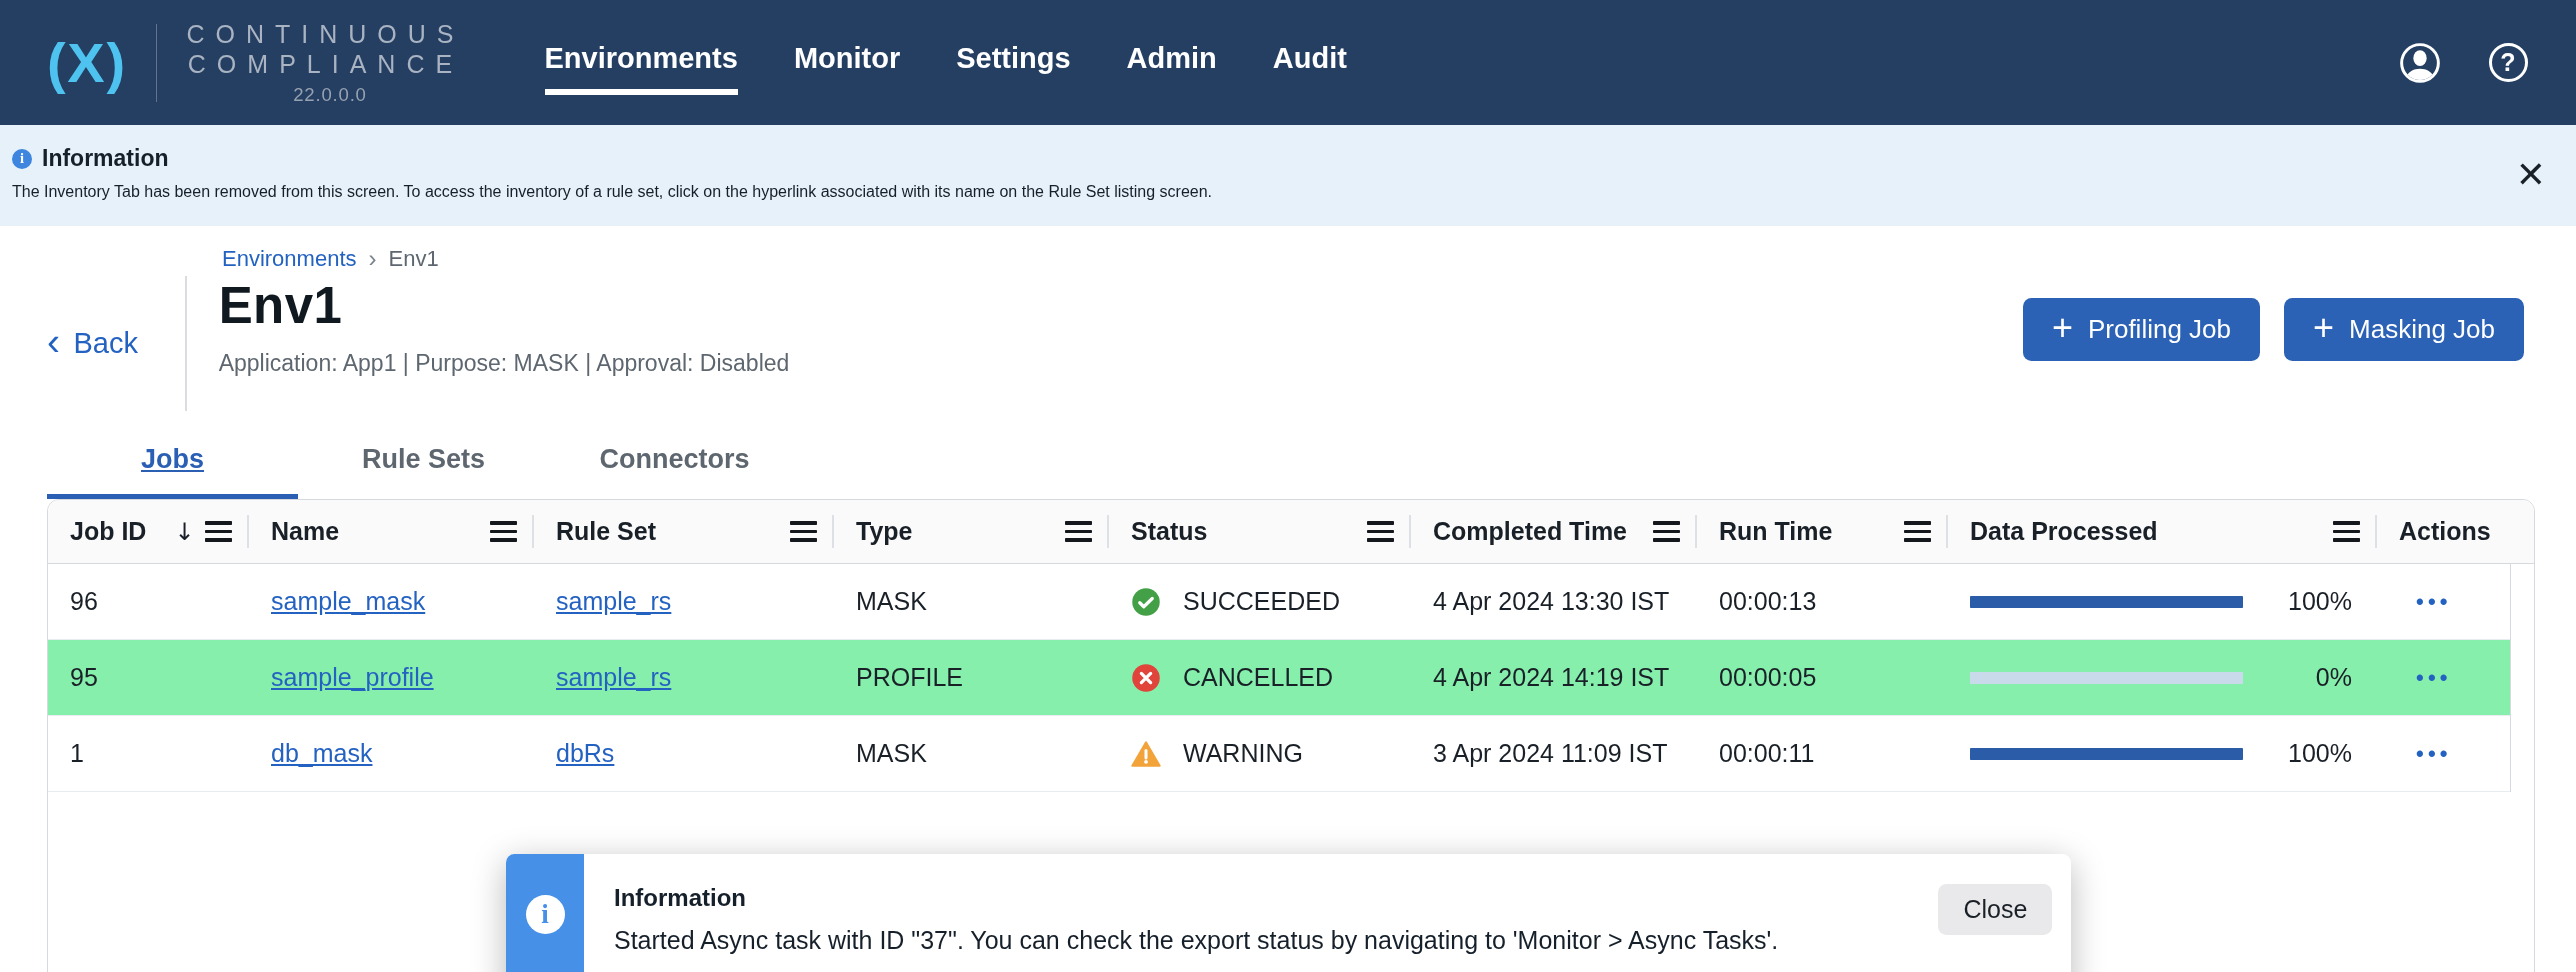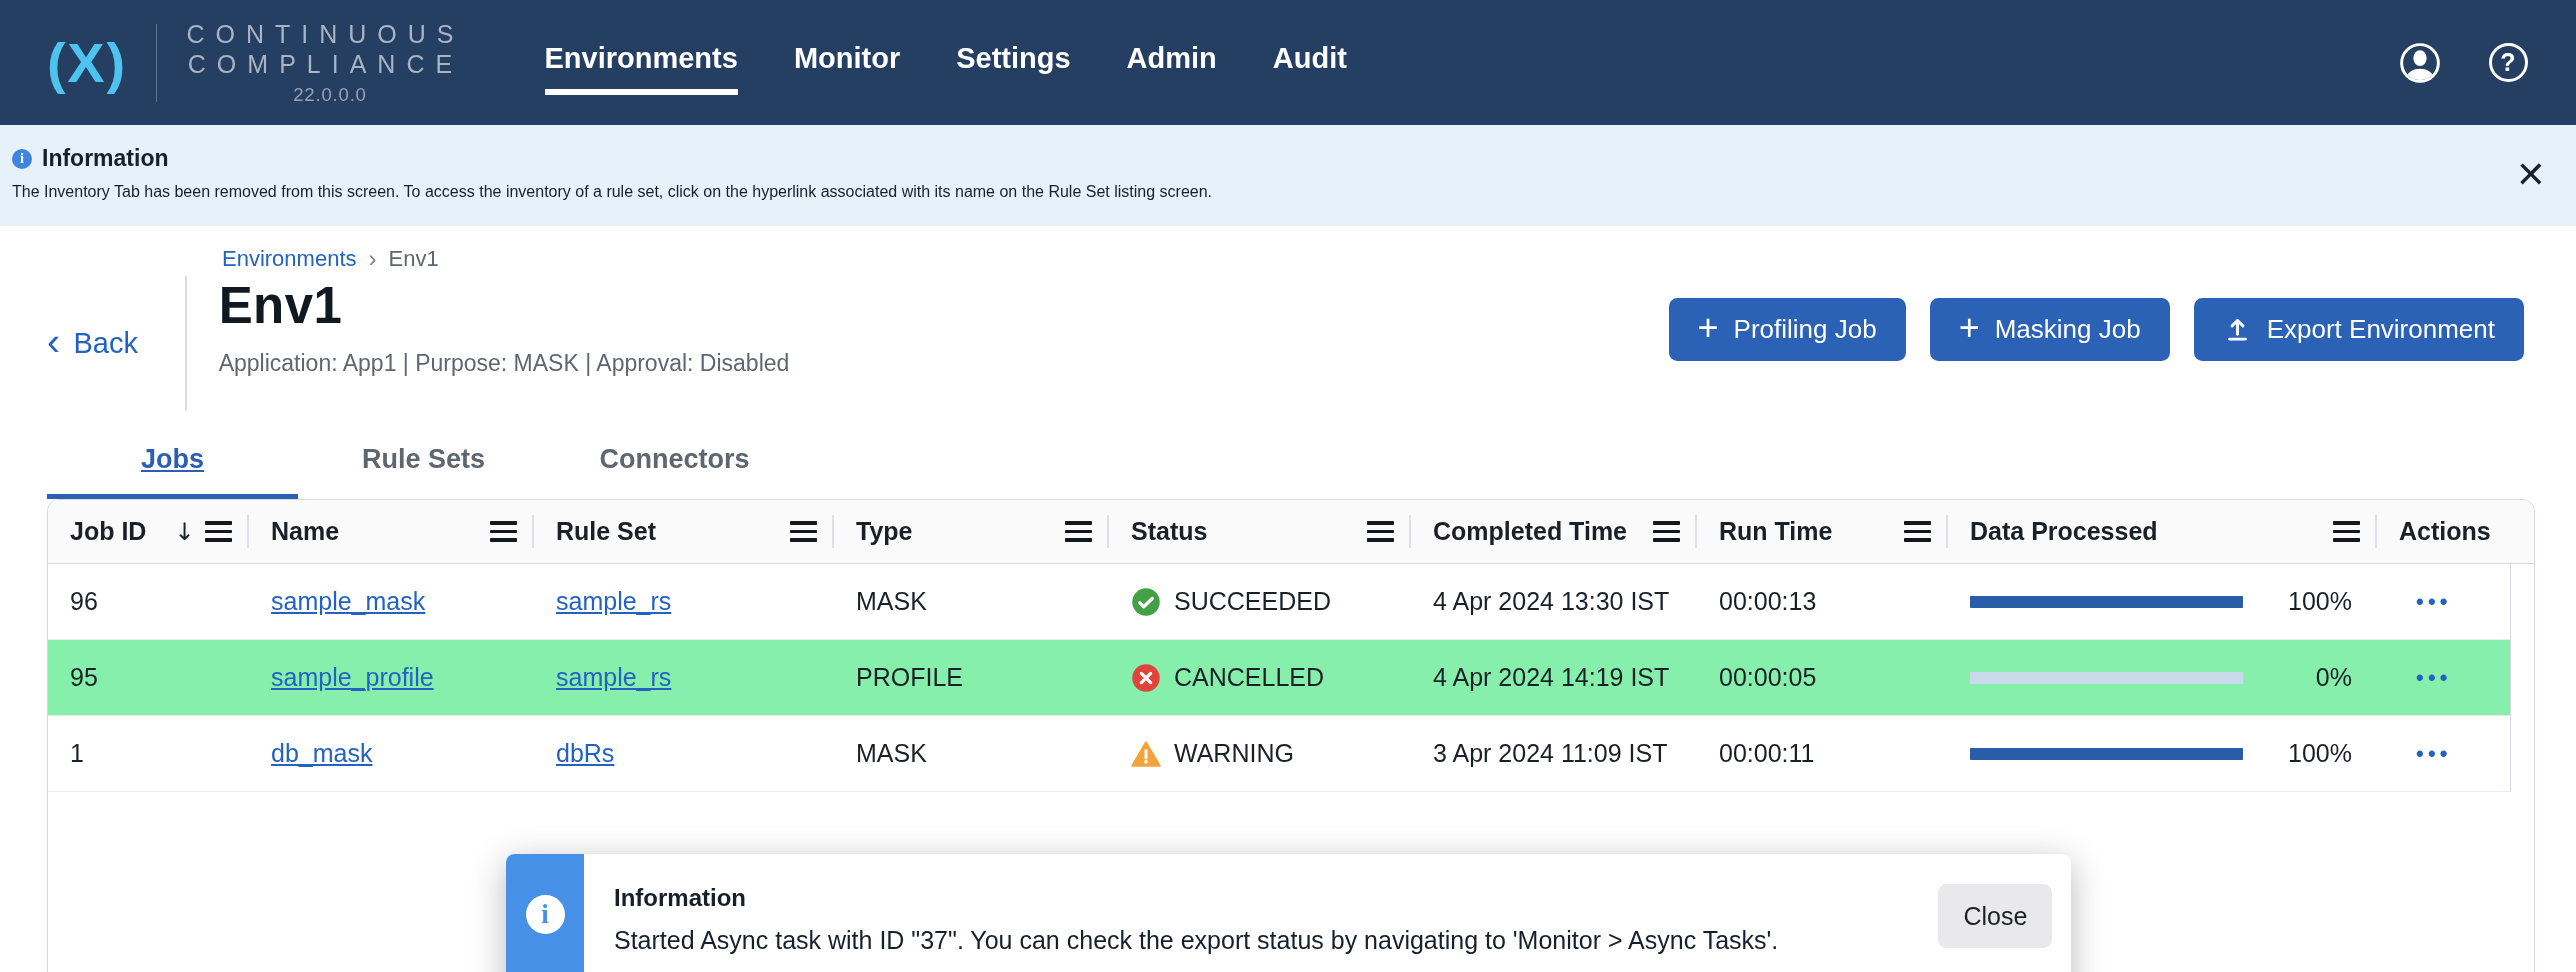--- a/index.html
+++ b/index.html
@@ -173,16 +173,6 @@
       <span class="btn-plus">+</span>
       <span>Masking Job</span>
     </button>
-    <button class="btn-primary">
-      <span class="btn-upload">
-        <svg width="29" height="29" viewBox="0 0 24 24" fill="none" stroke="#fff" stroke-width="2.4" stroke-linecap="round" stroke-linejoin="round">
-          <path d="M12 16V5"></path>
-            <path d="M7.5 9L12 4.5 16.5 9"></path>
-            <path d="M5.5 20h13"></path>
-        </svg>
-      </span>
-      <span>Export Environment</span>
-    </button>
   </div>
 </div>
 

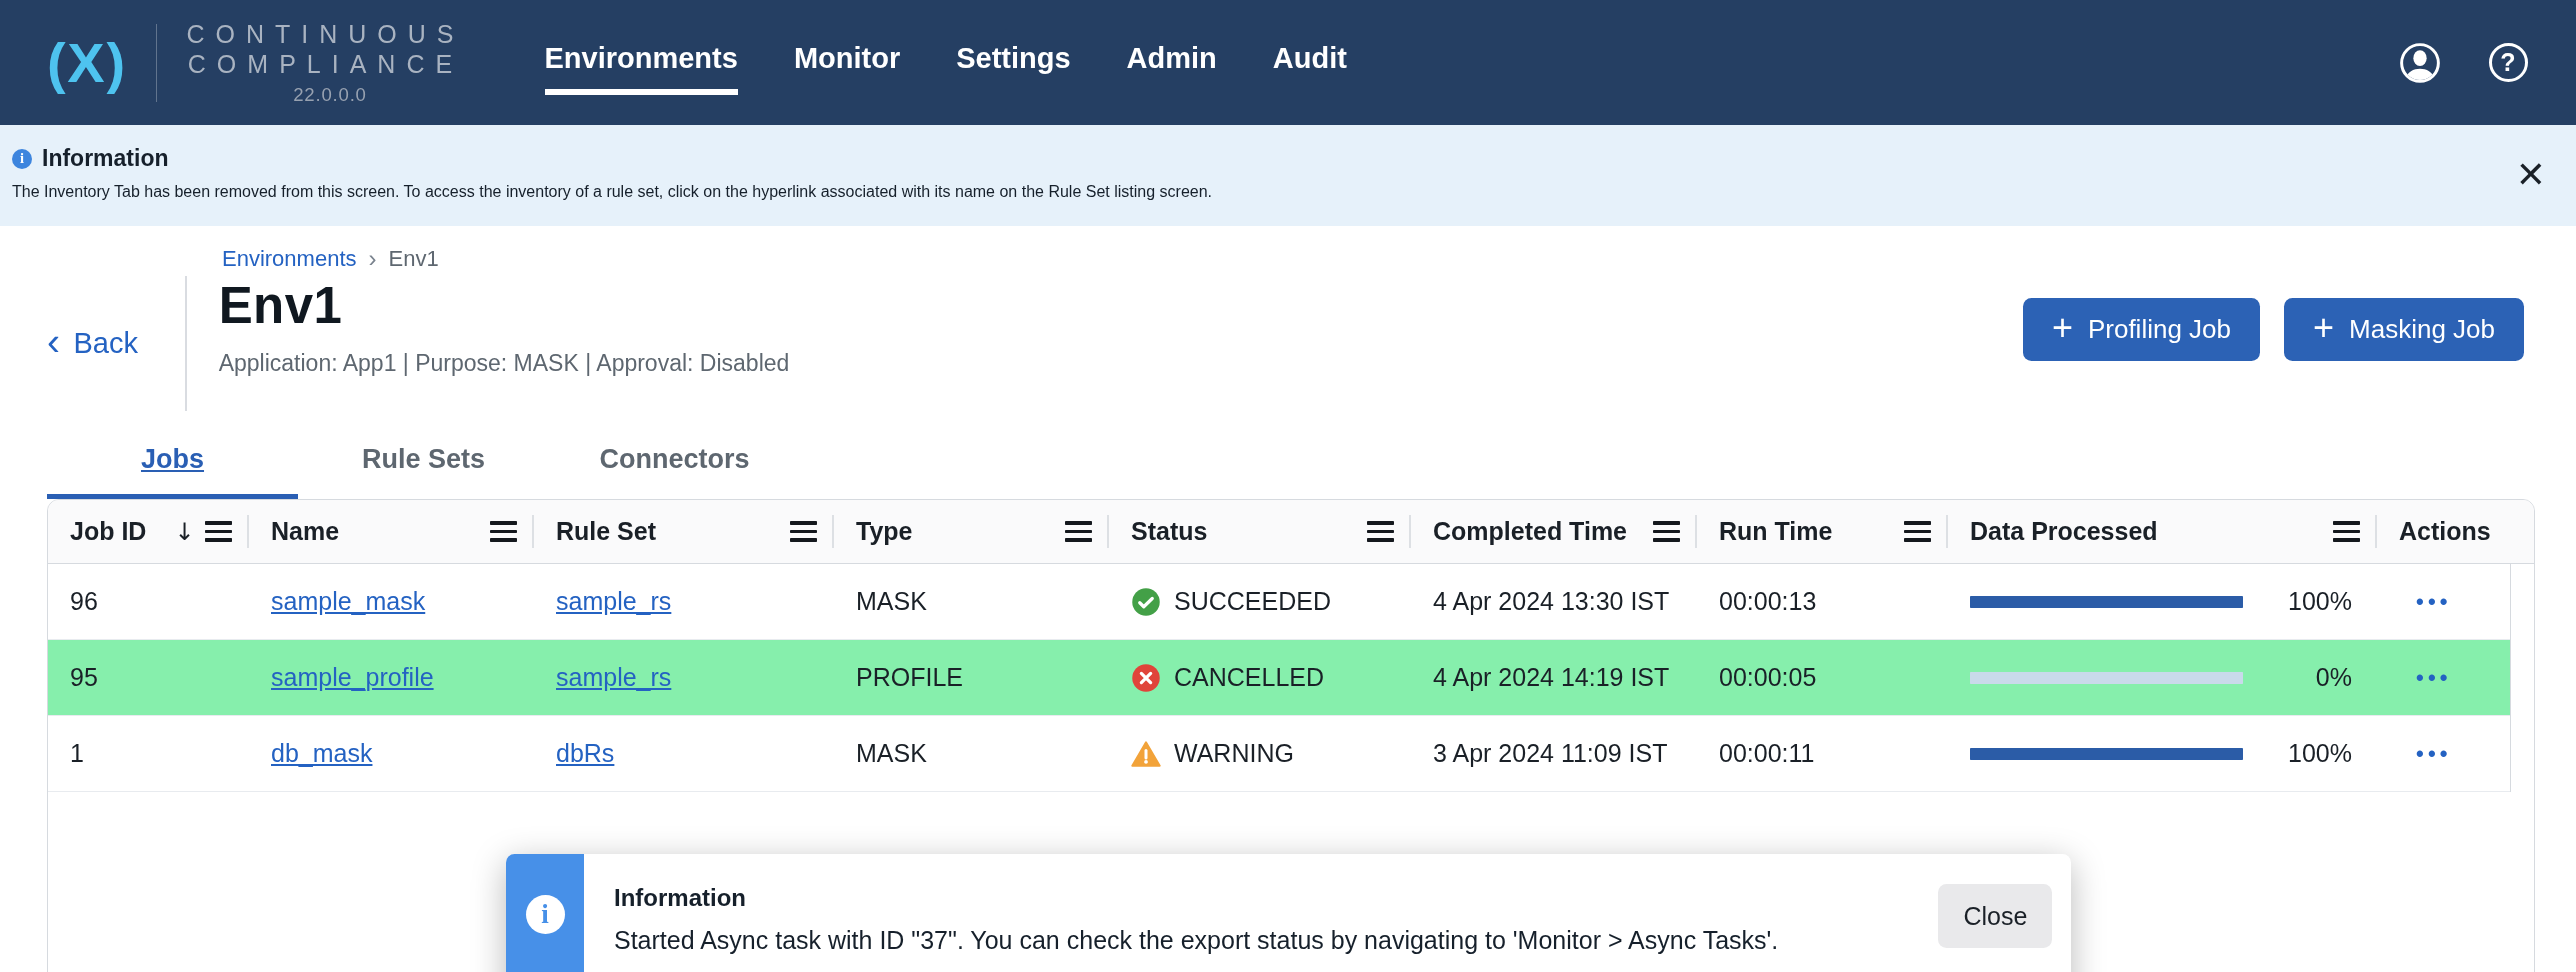--- a/index.html
+++ b/index.html
@@ -78,7 +78,7 @@
   .trow.alt { background:#86efac; }
   .cell { padding-left:22px; font-size:25px; color:#1A2027; display:flex; align-items:center; white-space:nowrap; }
   .cell a { color:#2462C2; text-decoration:underline; cursor:pointer; }
-  .status-cell { gap:13px; }
+  .status-cell { gap:22px; }
   .sicon { width:30px; height:30px; flex:none; display:flex; }
   .dp-cell { justify-content:space-between; padding-right:25px; }
   .pbar { width:273px; height:12px; background:#C9DAEA; overflow:hidden; border-radius:0.8px; }

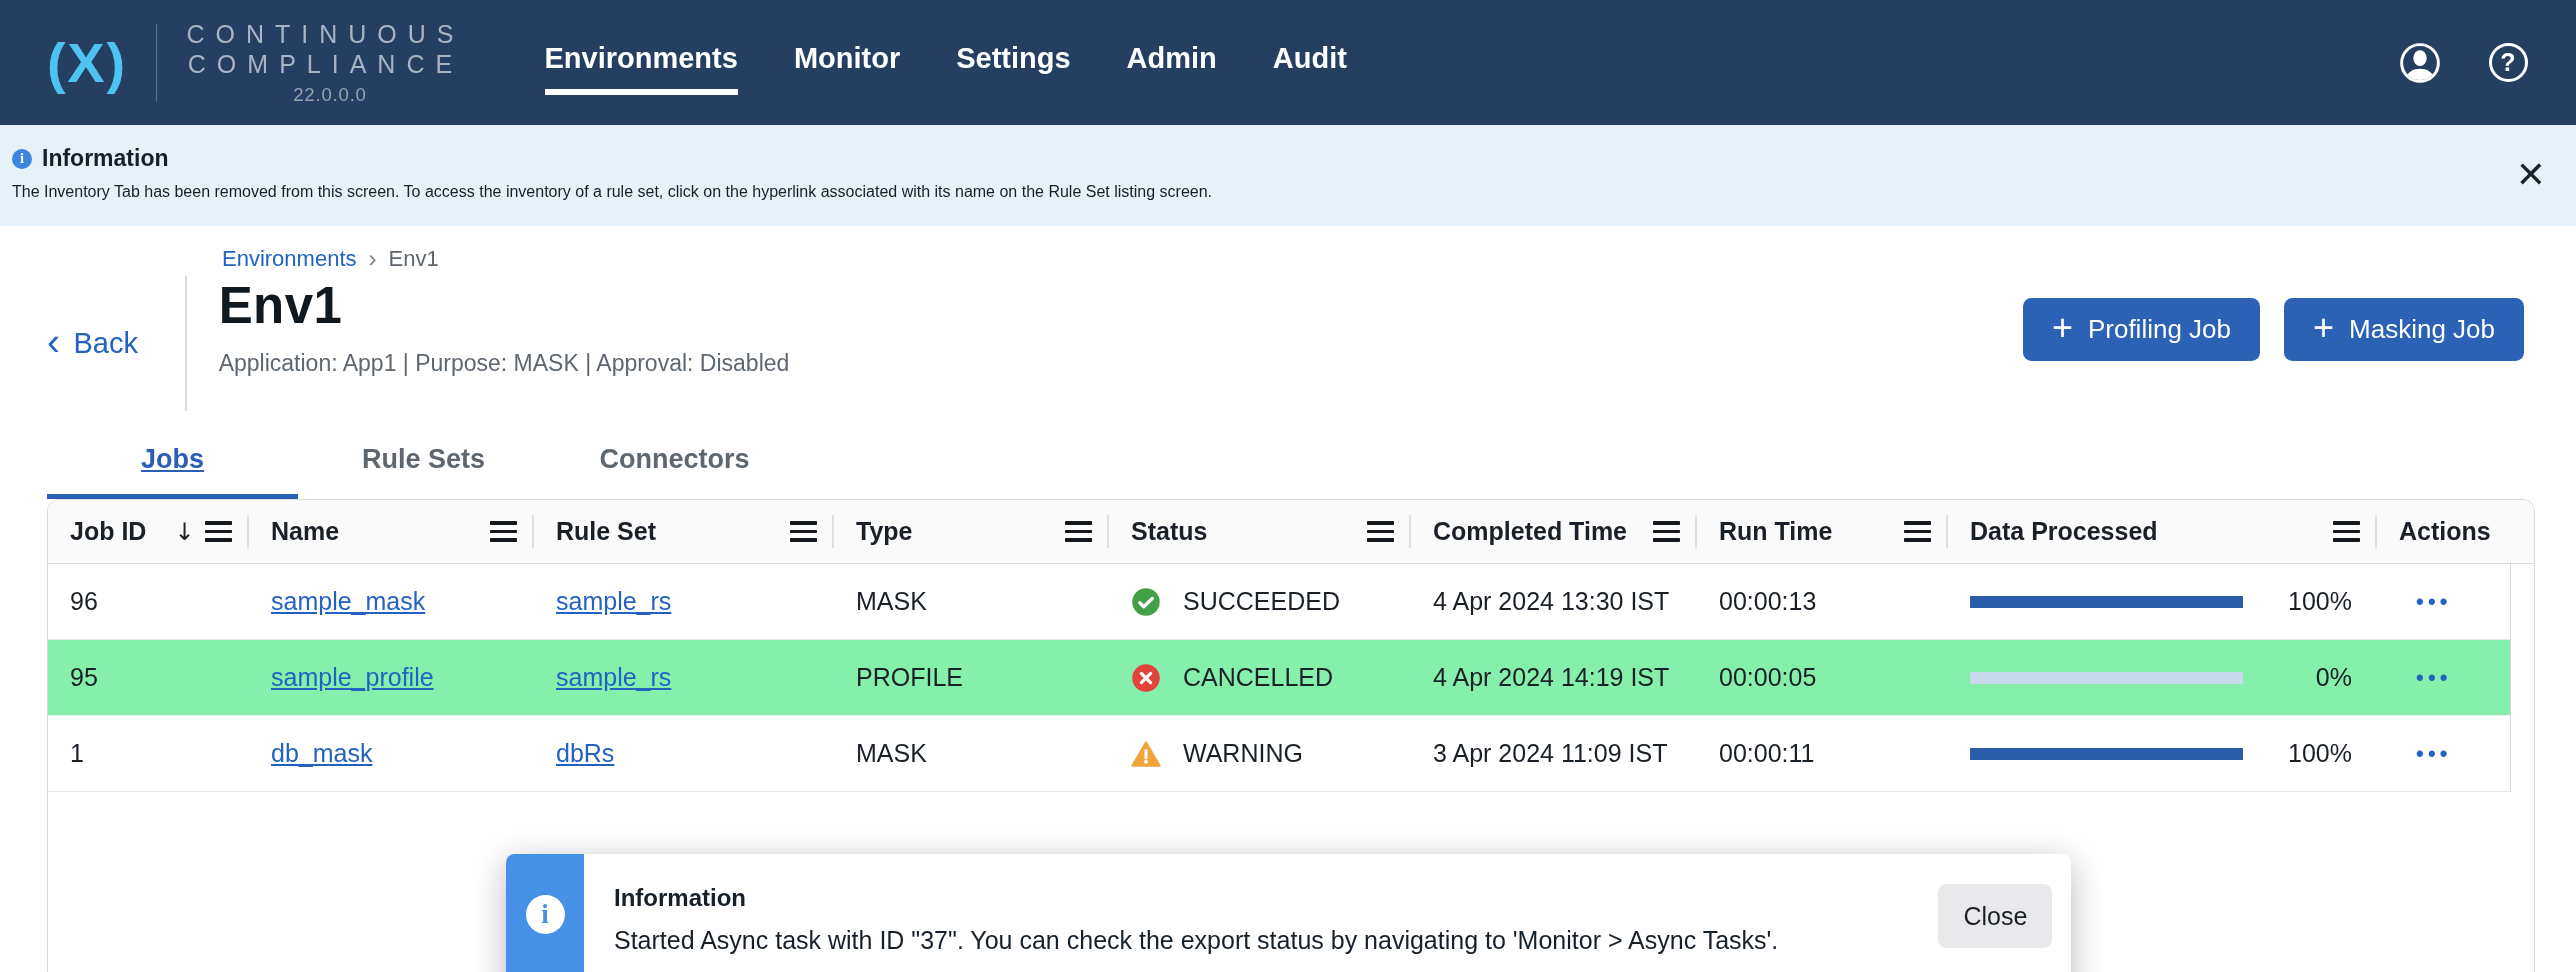--- a/index.html
+++ b/index.html
@@ -97,7 +97,7 @@
   .toast-title { font-size:24px; font-weight:bold; color:#16202B; }
   .toast-msg { font-size:25px; color:#16202B; margin-top:13.5px; }
   .toast-close { margin:30px 18.6px 0 17px; align-self:flex-start; background:#E9E9EB; border:none;
-                 border-radius:8.5px; height:64px; padding:0 25px; font-size:25px; color:#1A2027;
+                 border-radius:8.5px; height:51px; padding:0 25px; font-size:25px; color:#1A2027;
                  font-family:"Liberation Sans",sans-serif; cursor:pointer; }
 </style>
 </head>

